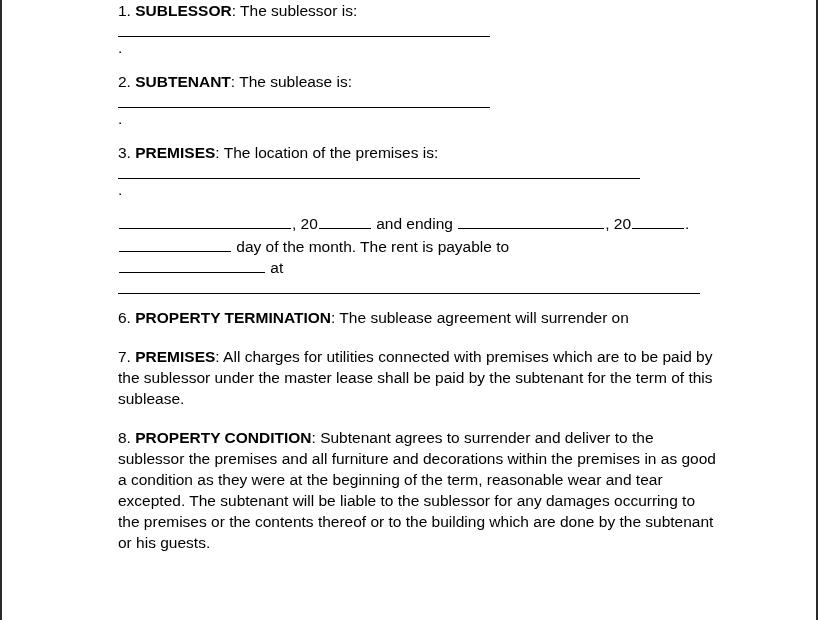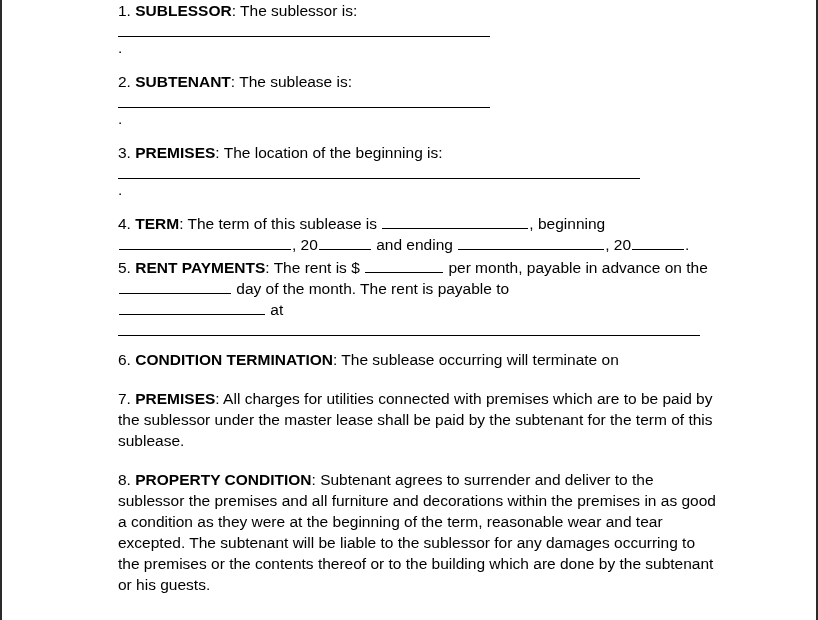--- a/index.html
+++ b/index.html
@@ -106,7 +106,7 @@
     <div class="gap-md"></div>
 
     <div class="clause">
-      <p><span class="num">3.</span> <span class="kw">PREMISES</span><span>:  The location of the beginning is:</span></p>
+      <p><span class="num">3.</span> <span class="kw">PREMISES</span><span>:  The location of the premises is:</span></p>
       <div class="line-under w522"></div>
       <p>.</p>
     </div>

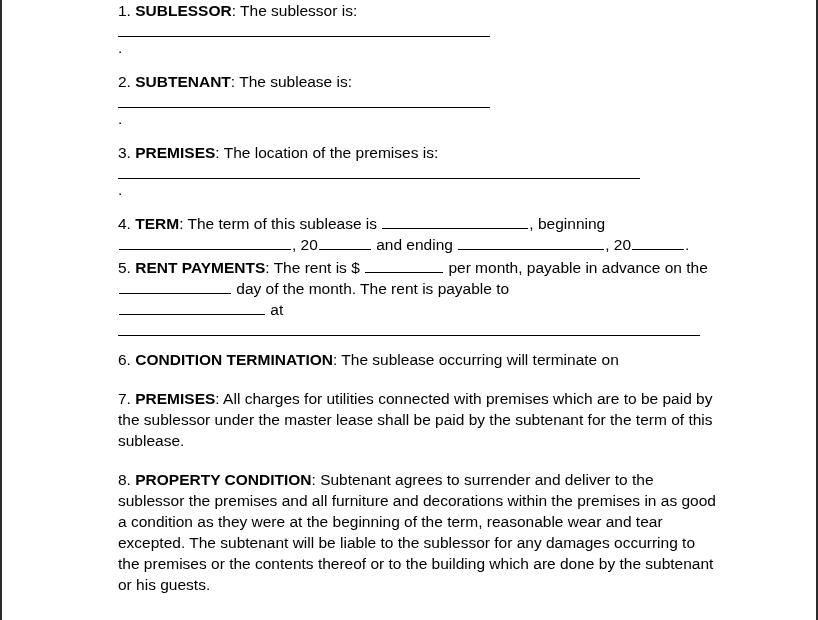--- a/index.html
+++ b/index.html
@@ -114,7 +114,6 @@
     <div class="gap-md"></div>
 
     <div class="clause">
-      <p><span class="num">4.</span> <span class="kw">TERM</span><span>:  The term of this sublease is </span><span class="rule r-l"></span><span>, beginning </span></p>
       <p><span class="rule r-xl"></span><span>, 20</span><span class="rule r-xs"></span><span> and ending </span><span class="rule r-l"></span><span>, 20</span><span class="rule r-xs"></span><span>.</span></p>
     </div>
 

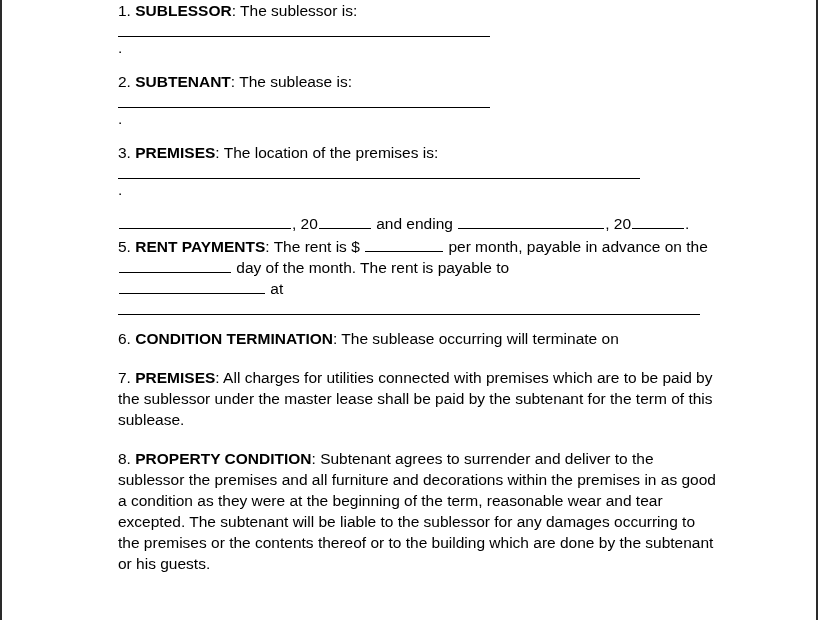--- a/index.html
+++ b/index.html
@@ -120,7 +120,6 @@
     <div class="gap-xs"></div>
 
     <div class="clause">
-      <p><span class="num">5.</span> <span class="kw">RENT PAYMENTS</span><span>:  The rent is $ </span><span class="rule r-s"></span><span> per month, payable in advance on the </span></p>
       <p><span class="rule r-m"></span><span> day of the month. The rent is payable to </span></p>
       <p><span class="rule r-l"></span><span> at</span></p>
       <div class="line-under w582"></div>

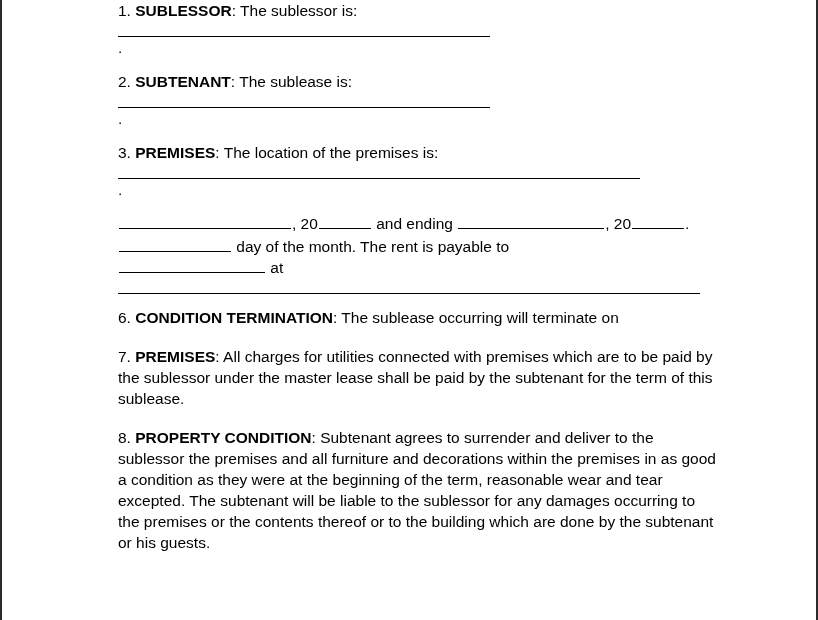--- a/index.html
+++ b/index.html
@@ -128,7 +128,7 @@
     <div class="gap-md"></div>
 
     <div class="clause">
-      <p><span class="num">6.</span> <span class="kw">CONDITION TERMINATION</span><span>:  The sublease occurring will terminate on </span></p>
+      <p><span class="num">6.</span> <span class="kw">PROPERTY TERMINATION</span><span>:  The sublease occurring will terminate on </span></p>
     </div>
 
     <div class="gap-lg"></div>

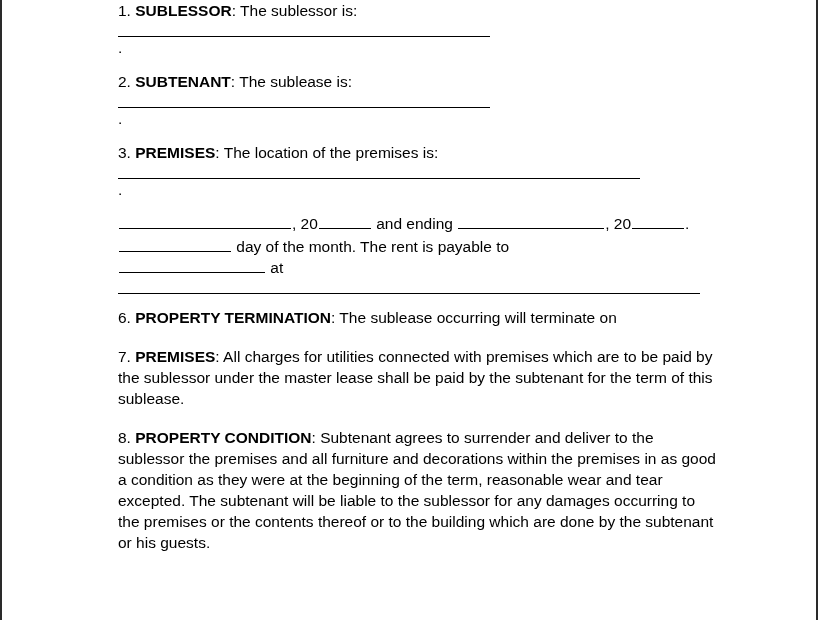--- a/index.html
+++ b/index.html
@@ -128,7 +128,7 @@
     <div class="gap-md"></div>
 
     <div class="clause">
-      <p><span class="num">6.</span> <span class="kw">PROPERTY TERMINATION</span><span>:  The sublease occurring will terminate on </span></p>
+      <p><span class="num">6.</span> <span class="kw">PROPERTY TERMINATION</span><span>:  The sublease agreement will surrender on </span></p>
     </div>
 
     <div class="gap-lg"></div>

